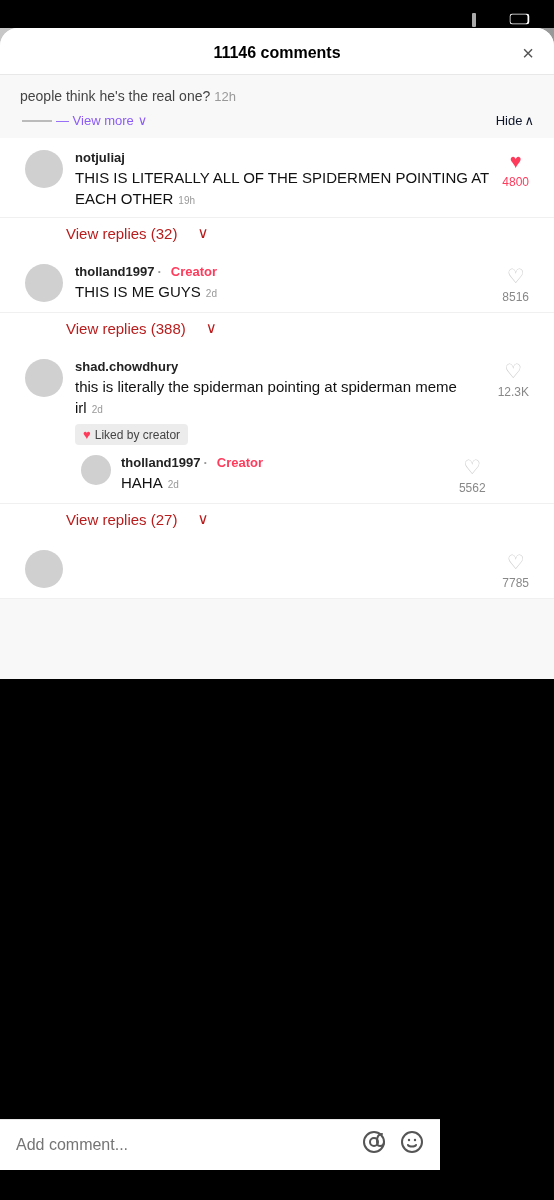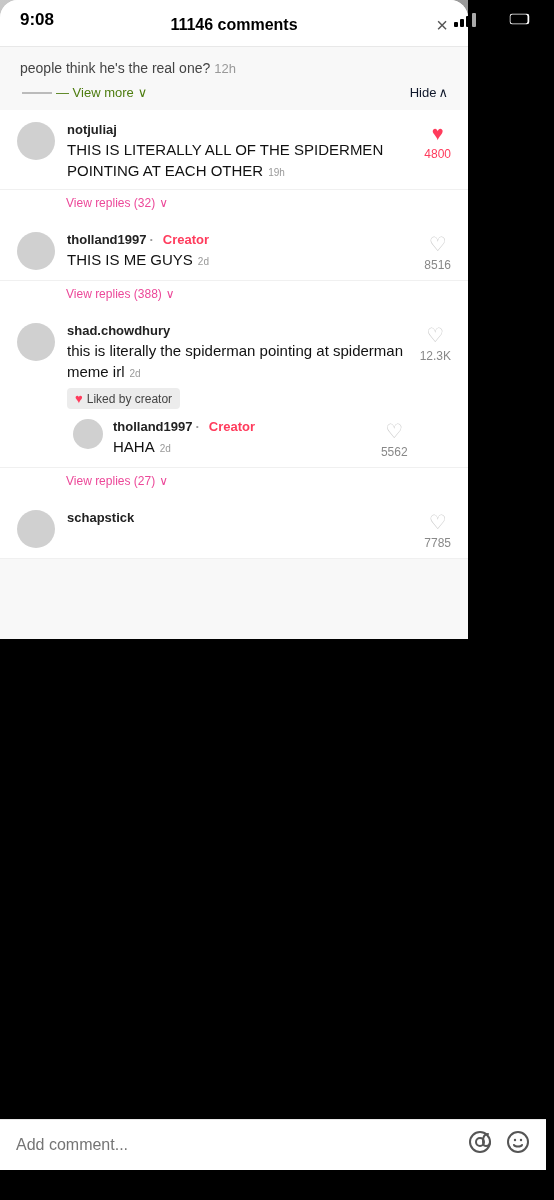--- a/index.html
+++ b/index.html
@@ -44,12 +44,13 @@
 
     
     .video-bg {
-      width: 468px;
+      width: 554px;
       height: 390px;
       background: linear-gradient(135deg, #c8c8c8 0%, #a0a0a0 40%, #888 100%);
       position: relative;
       display: flex;
       flex-direction: column;
+      margin-top: 28px;
     }
 
     

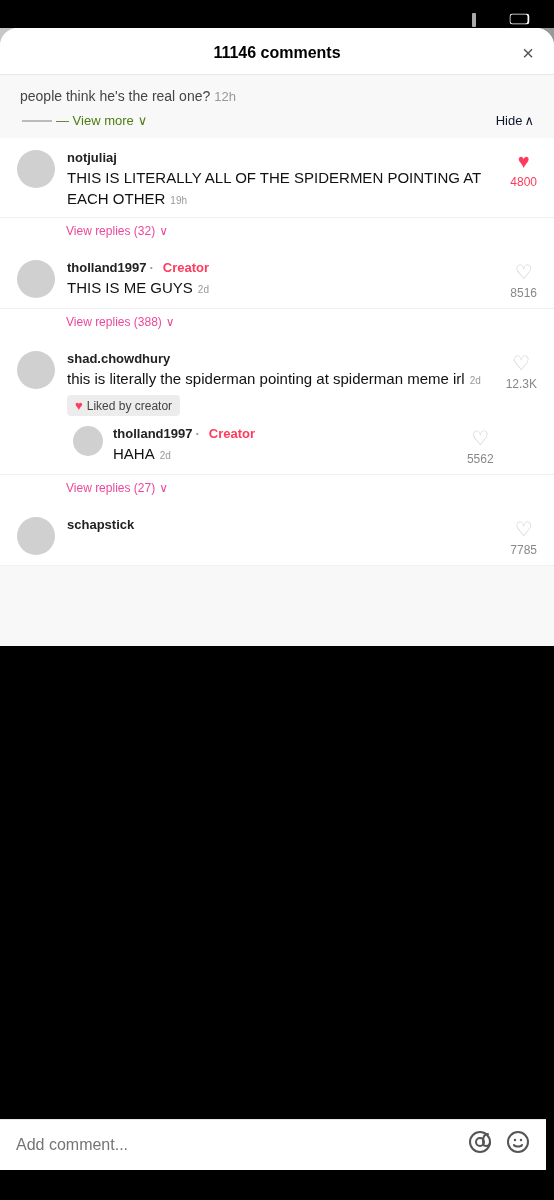--- a/index.html
+++ b/index.html
@@ -142,7 +142,7 @@
     }
     .view-more-btn {
       font-size: 13px;
-      color: #4d7c0f;
+      color: #8b5cf6;
       display: flex;
       align-items: center;
       gap: 4px;

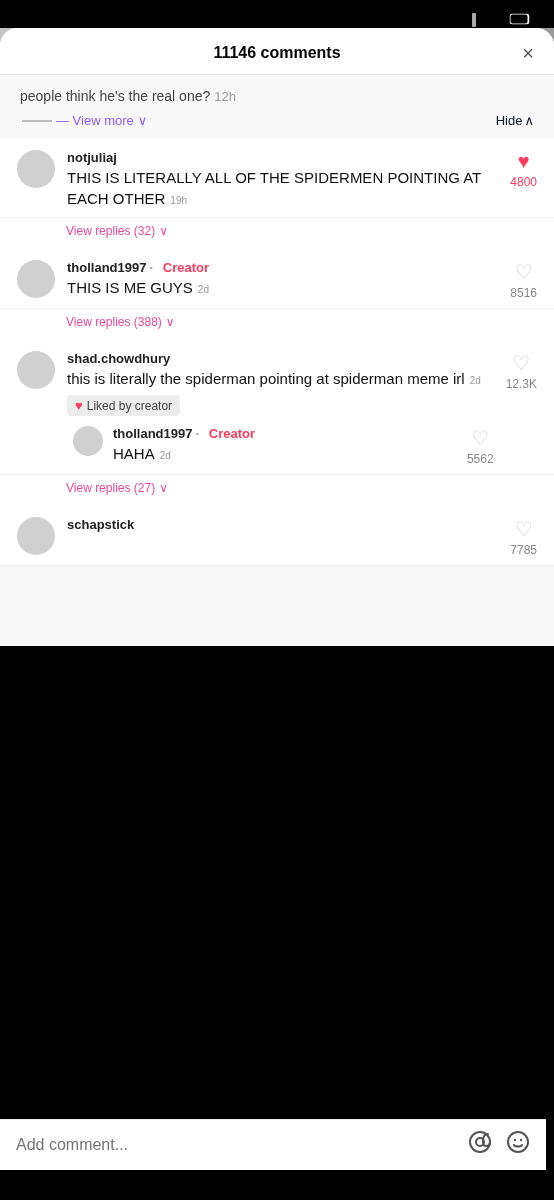--- a/index.html
+++ b/index.html
@@ -161,7 +161,7 @@
     .comment-item {
       display: flex;
       align-items: flex-start;
-      padding: 12px 17px 8px;
+      padding: 12px 25px 8px;
       background: #fff;
       border-bottom: 1px solid #f0f0f0;
       gap: 12px;

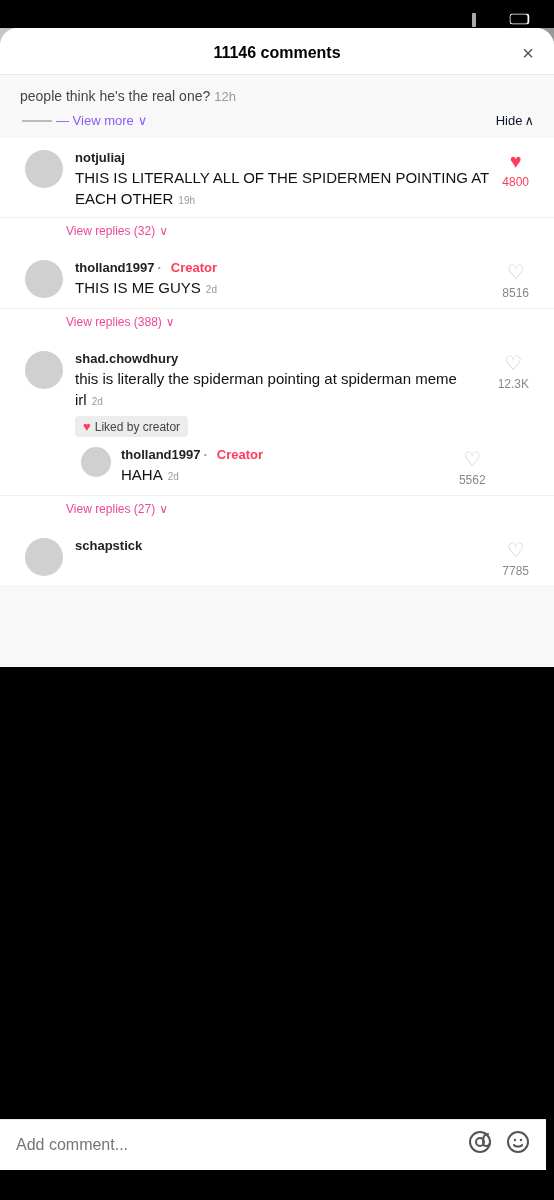--- a/index.html
+++ b/index.html
@@ -231,11 +231,11 @@
       background: #fff;
     }
     .view-replies-btn {
-      font-size: 12px;
-      color: #ec4899;
-      display: flex;
-      align-items: center;
-      gap: 4px;
+      font-size: 15px;
+      color: #b91c1c;
+      display: flex;
+      align-items: center;
+      gap: 20px;
       cursor: pointer;
     }
 

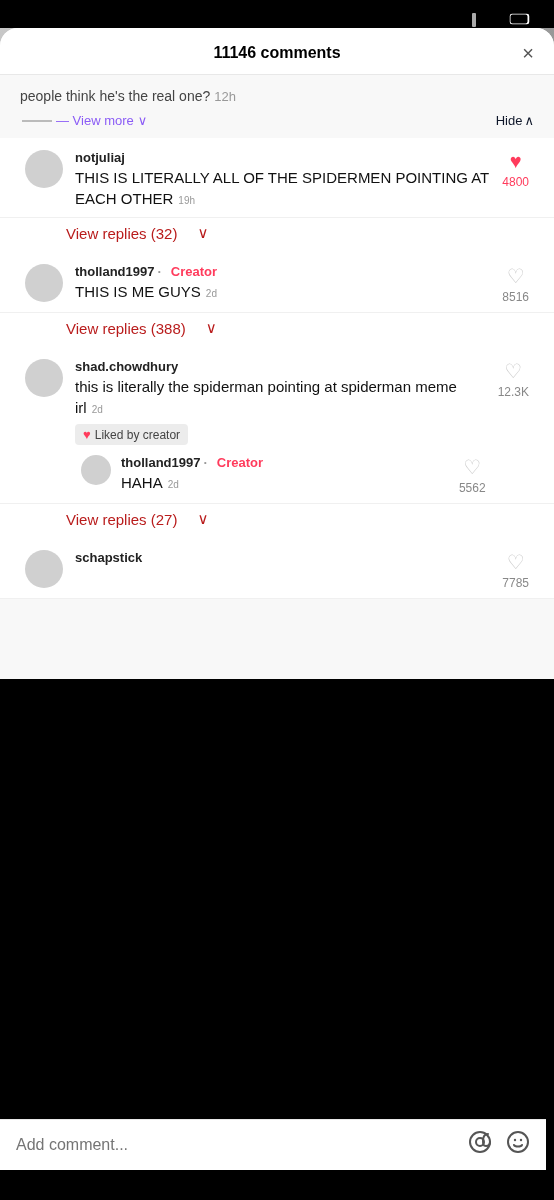--- a/index.html
+++ b/index.html
@@ -462,9 +462,6 @@
       <div class="comment-item">
         <div class="avatar"></div>
         <div class="comment-body">
-          <div class="comment-username">
-            <span>schapstick</span>
-          </div>
         </div>
         <div class="like-section">
           <span class="like-icon">♡</span>

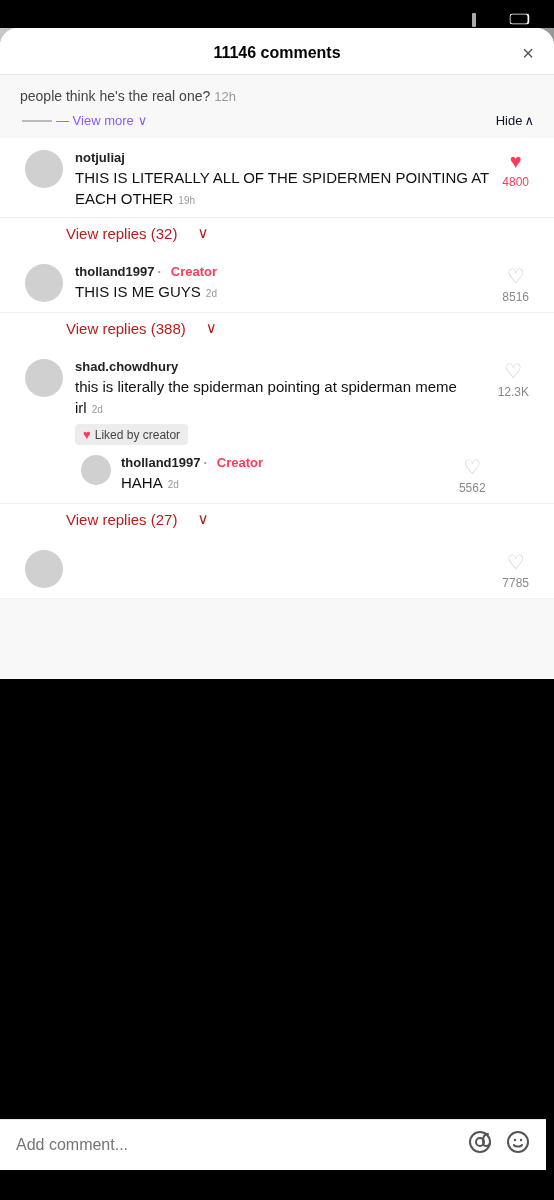--- a/index.html
+++ b/index.html
@@ -267,7 +267,7 @@
       position: fixed;
       bottom: 30px;
       left: 0;
-      width: 546px;
+      width: 440px;
       background: #fff;
       border-top: 1px solid #e8e8e8;
       display: flex;

